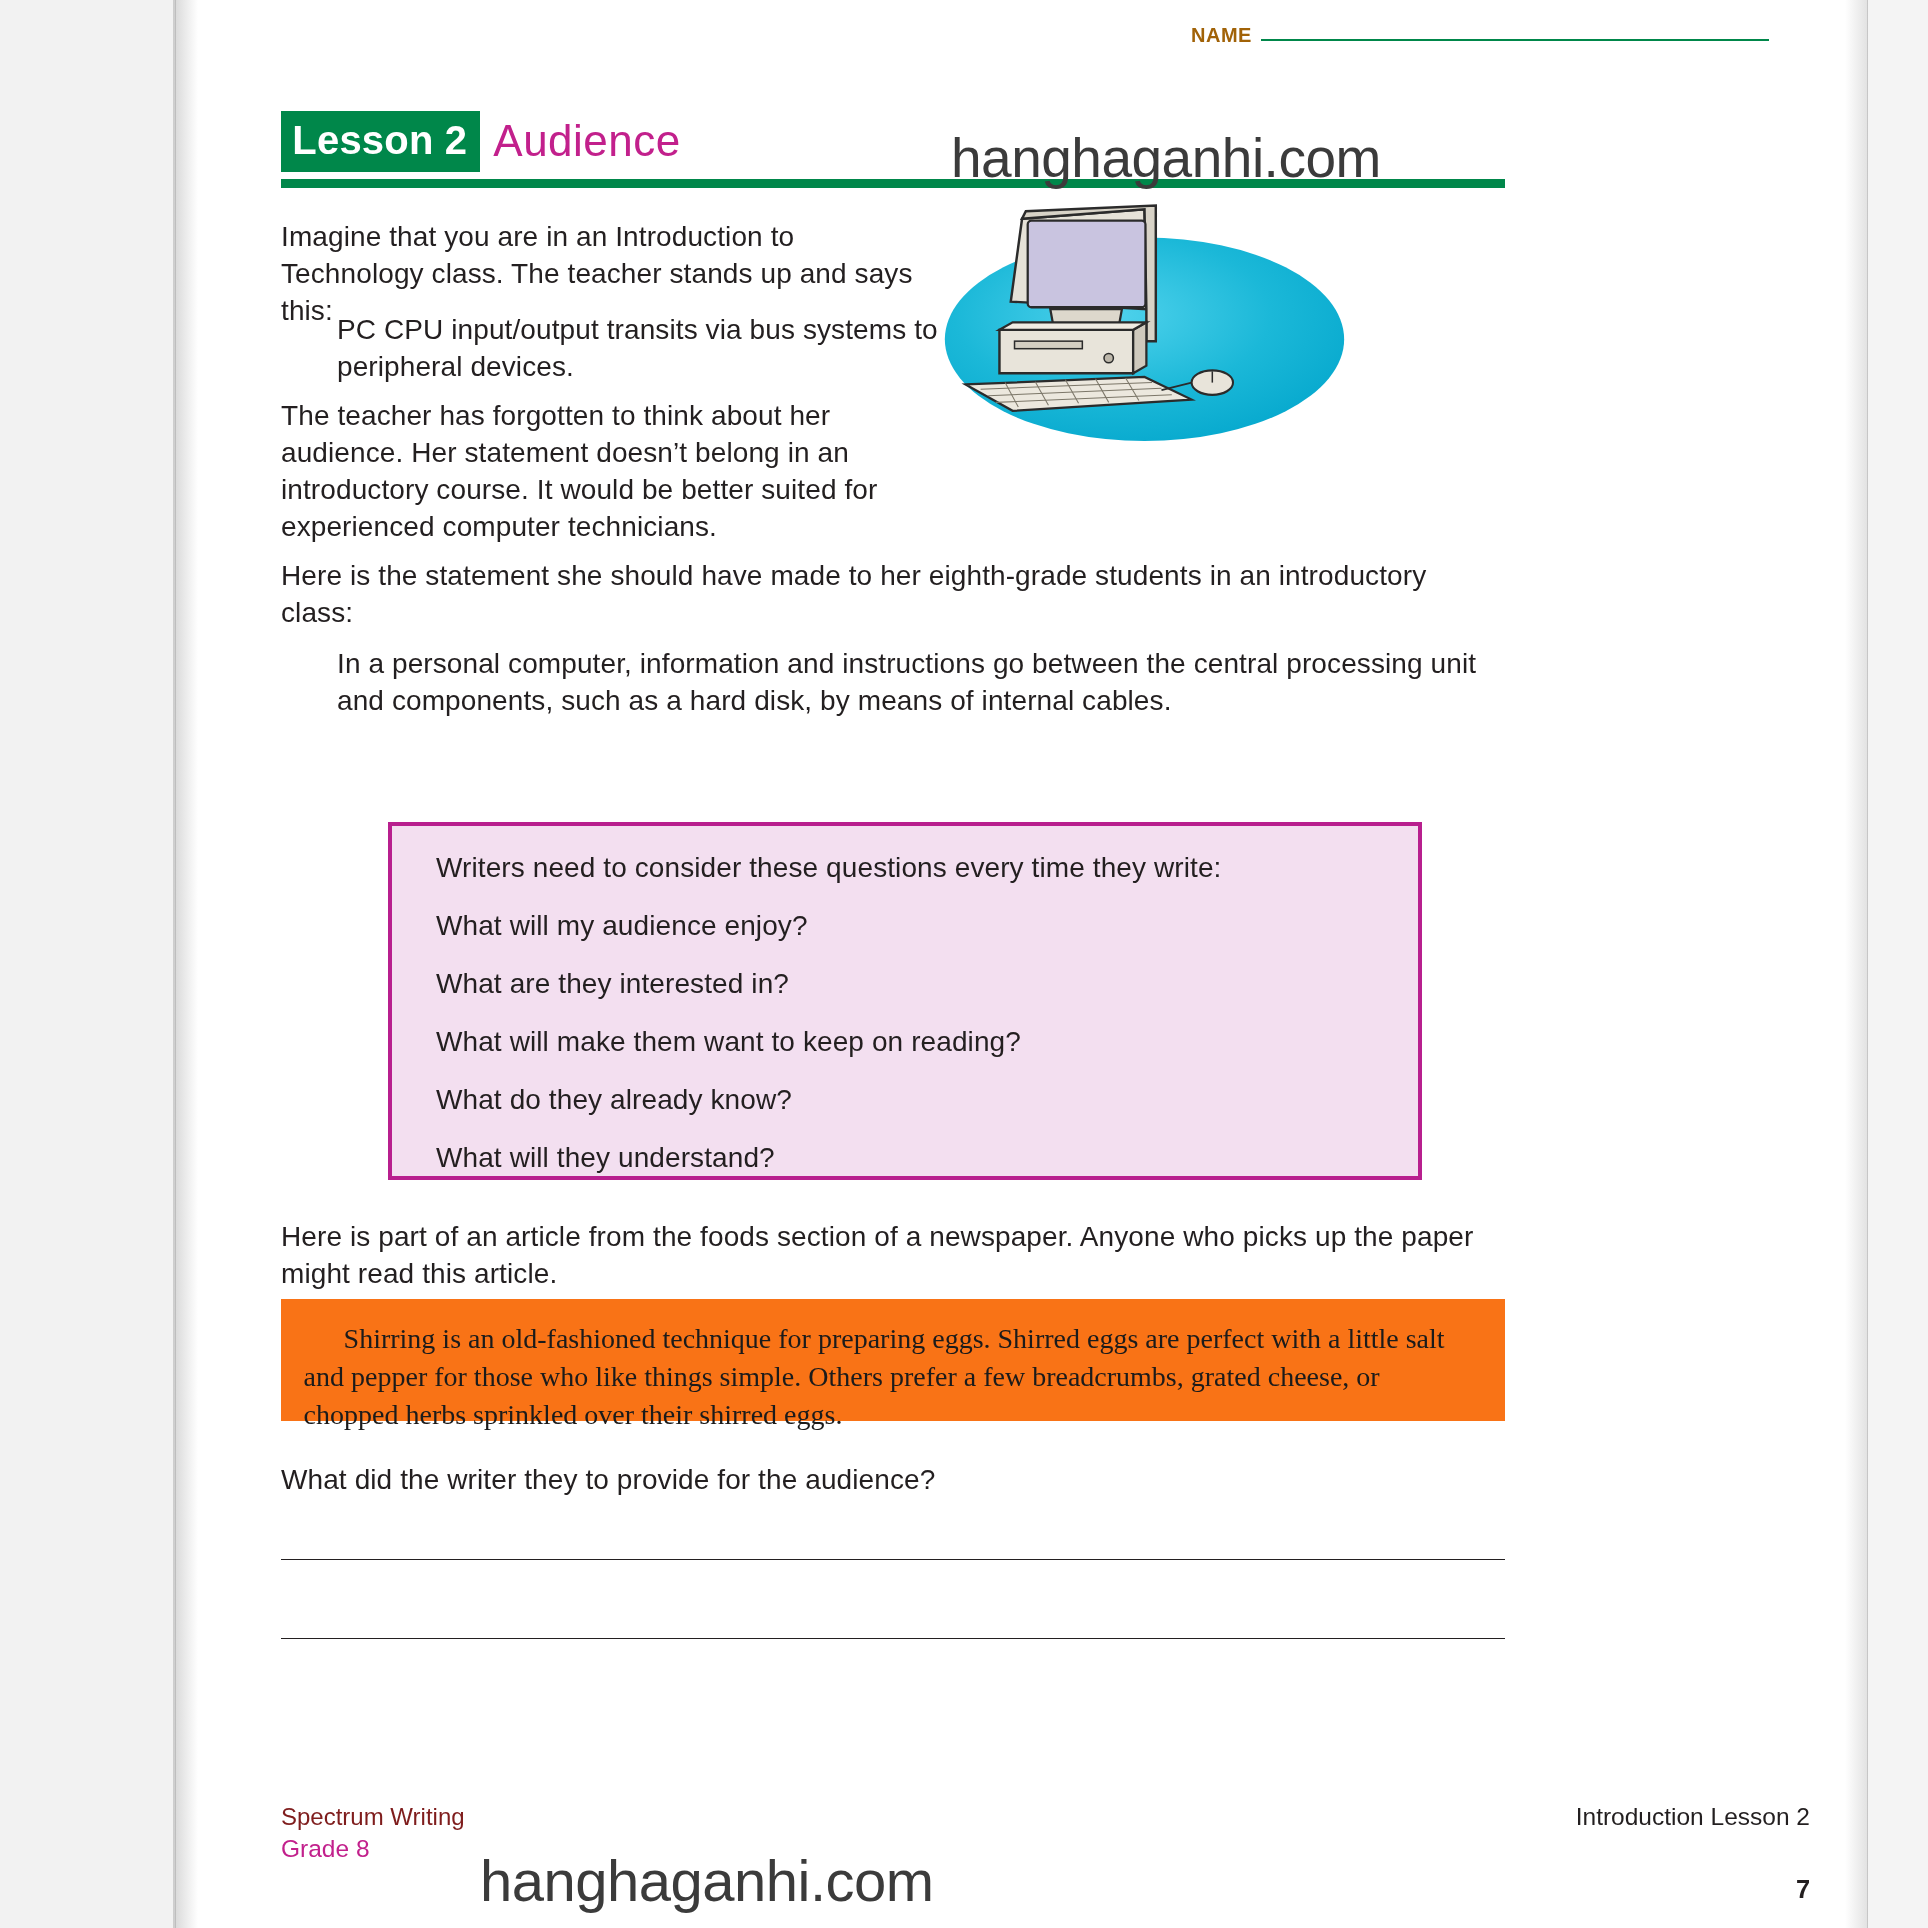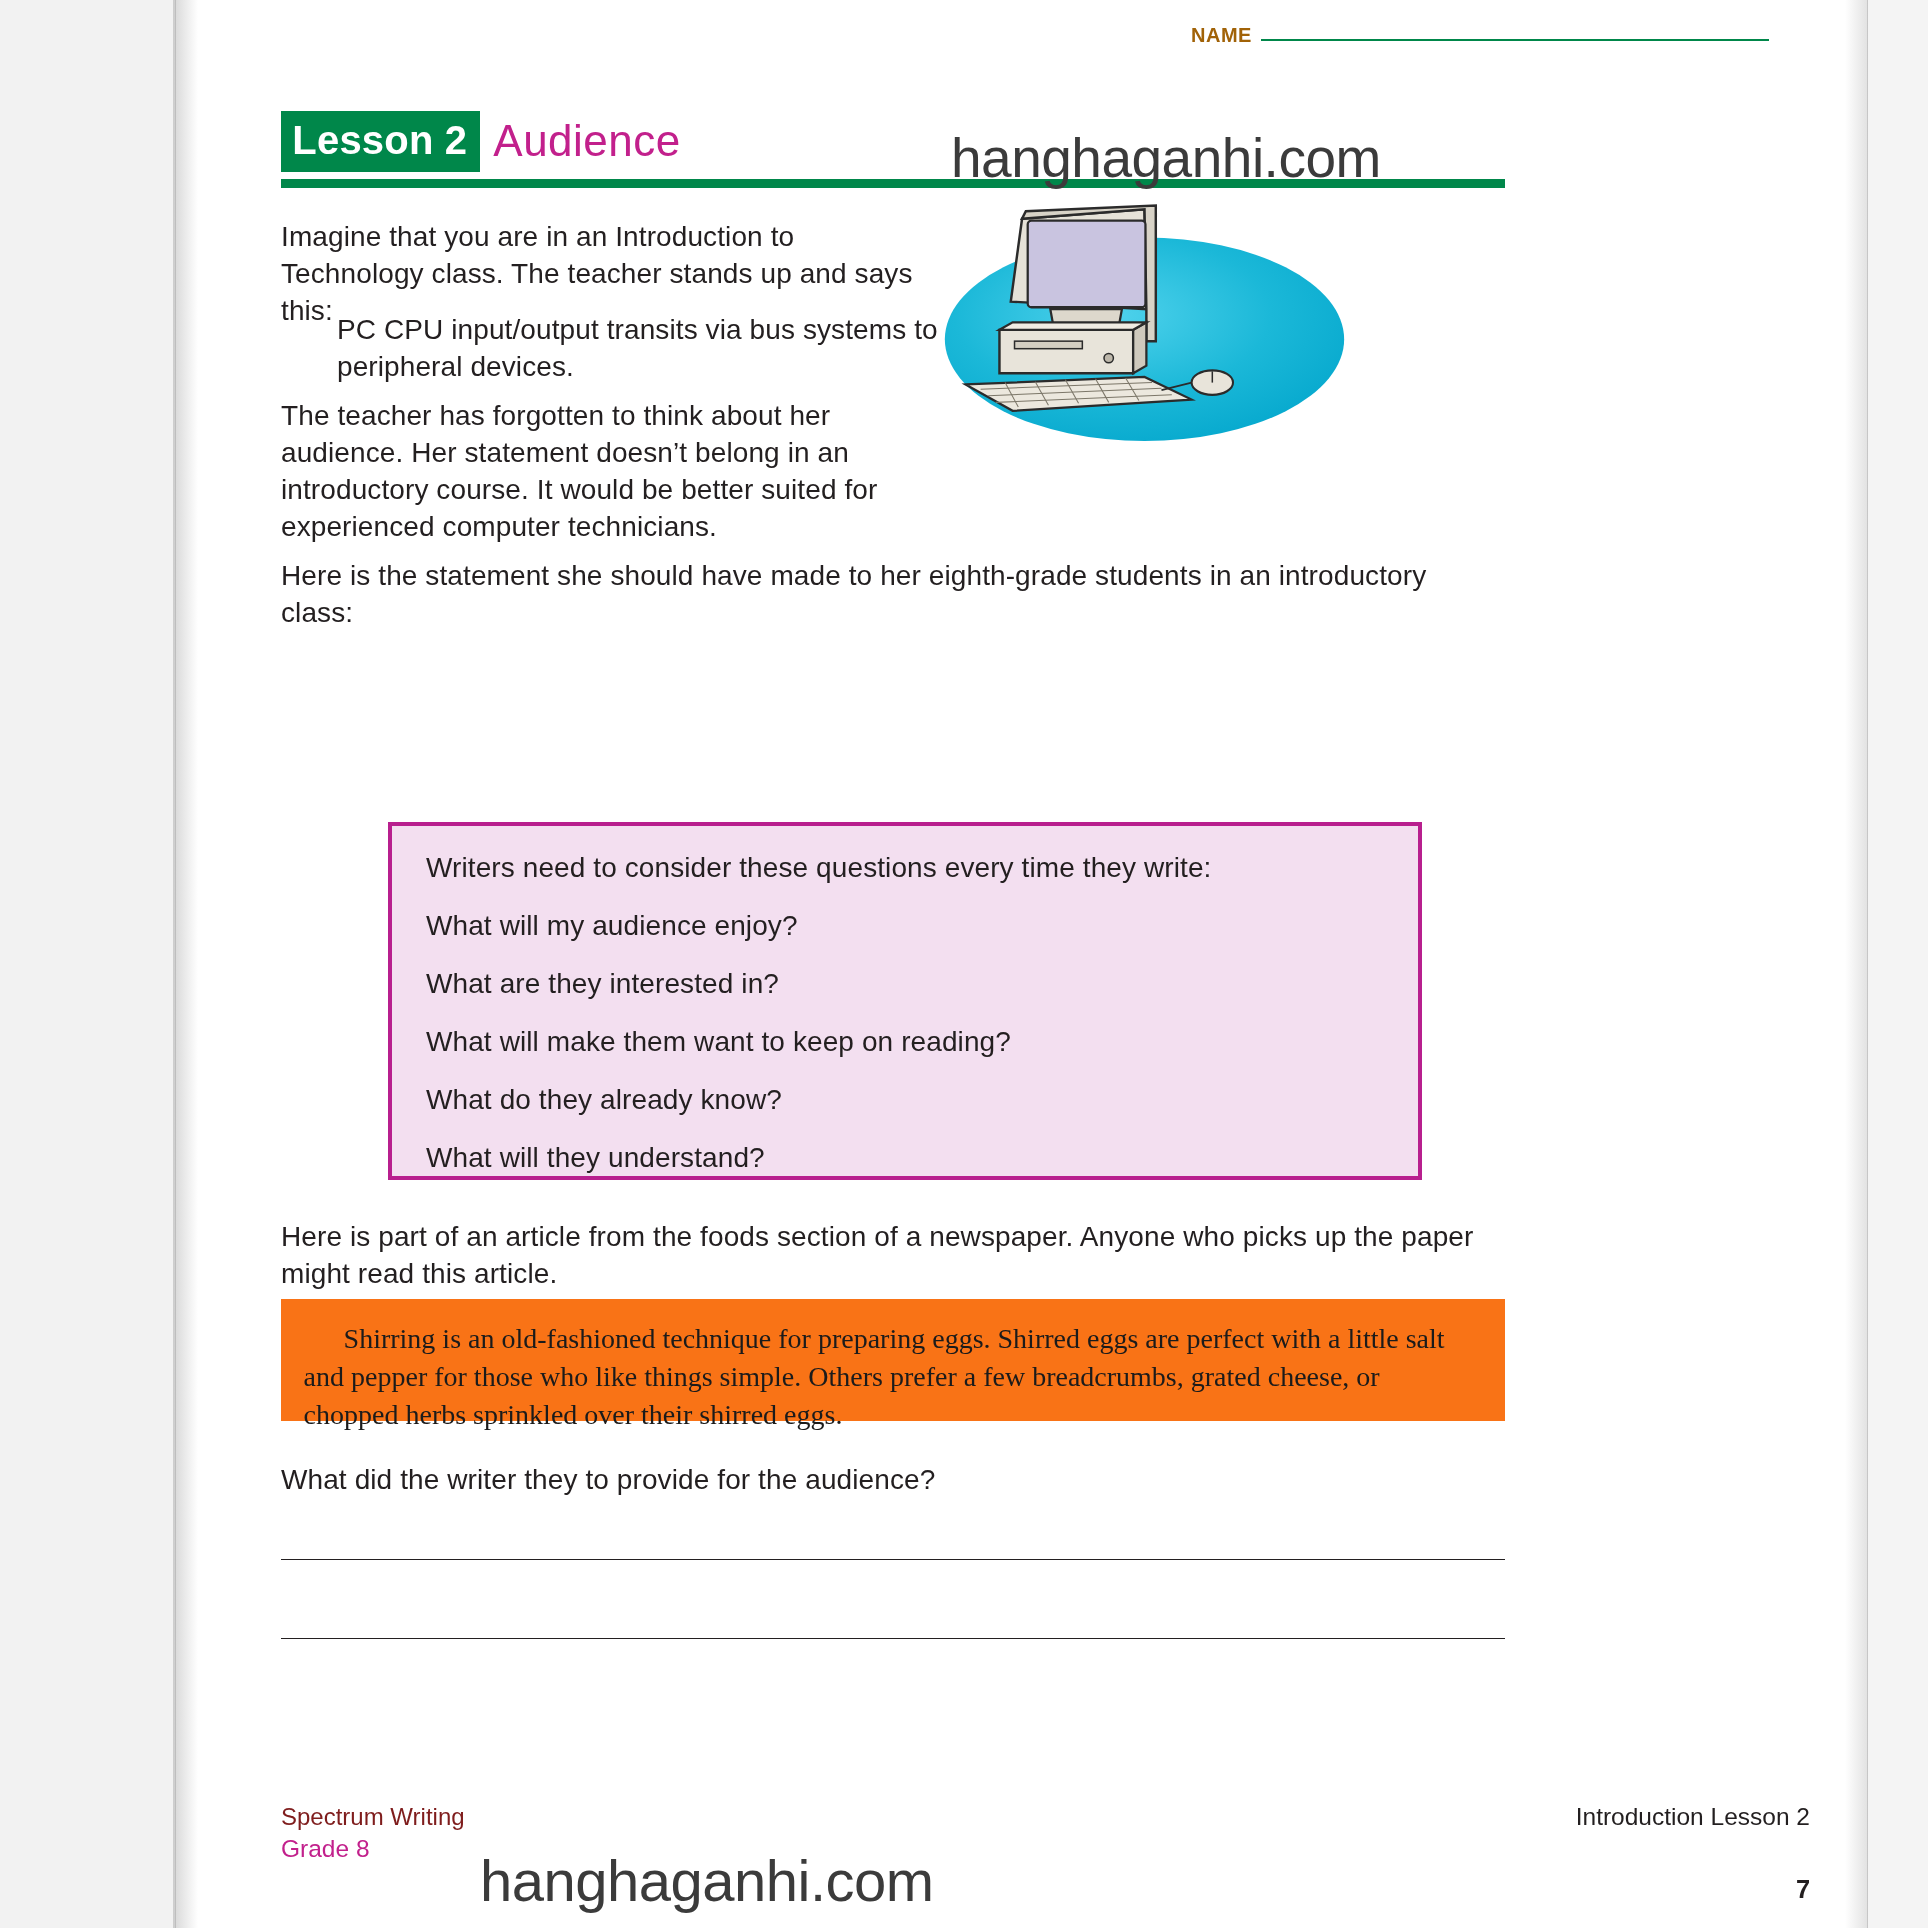--- a/index.html
+++ b/index.html
@@ -334,6 +334,7 @@
     <div class="indent-para" id="q1">PC CPU input/output transits via bus systems to peripheral devices.</div>
     <div class="para" id="p2">The teacher has forgotten to think about her audience. Her statement doesn’t belong in an introductory course. It would be better suited for experienced computer technicians.</div>
     <div class="para" id="p3">Here is the statement she should have made to her eighth-grade students in an introductory class:</div>
+    <div class="indent-para" id="q2">In a personal computer, information and instructions go between the central processing unit and components, such as a hard disk, by means of internal cables.</div>
 
     <div class="pink-box">
       <div class="pink-list">

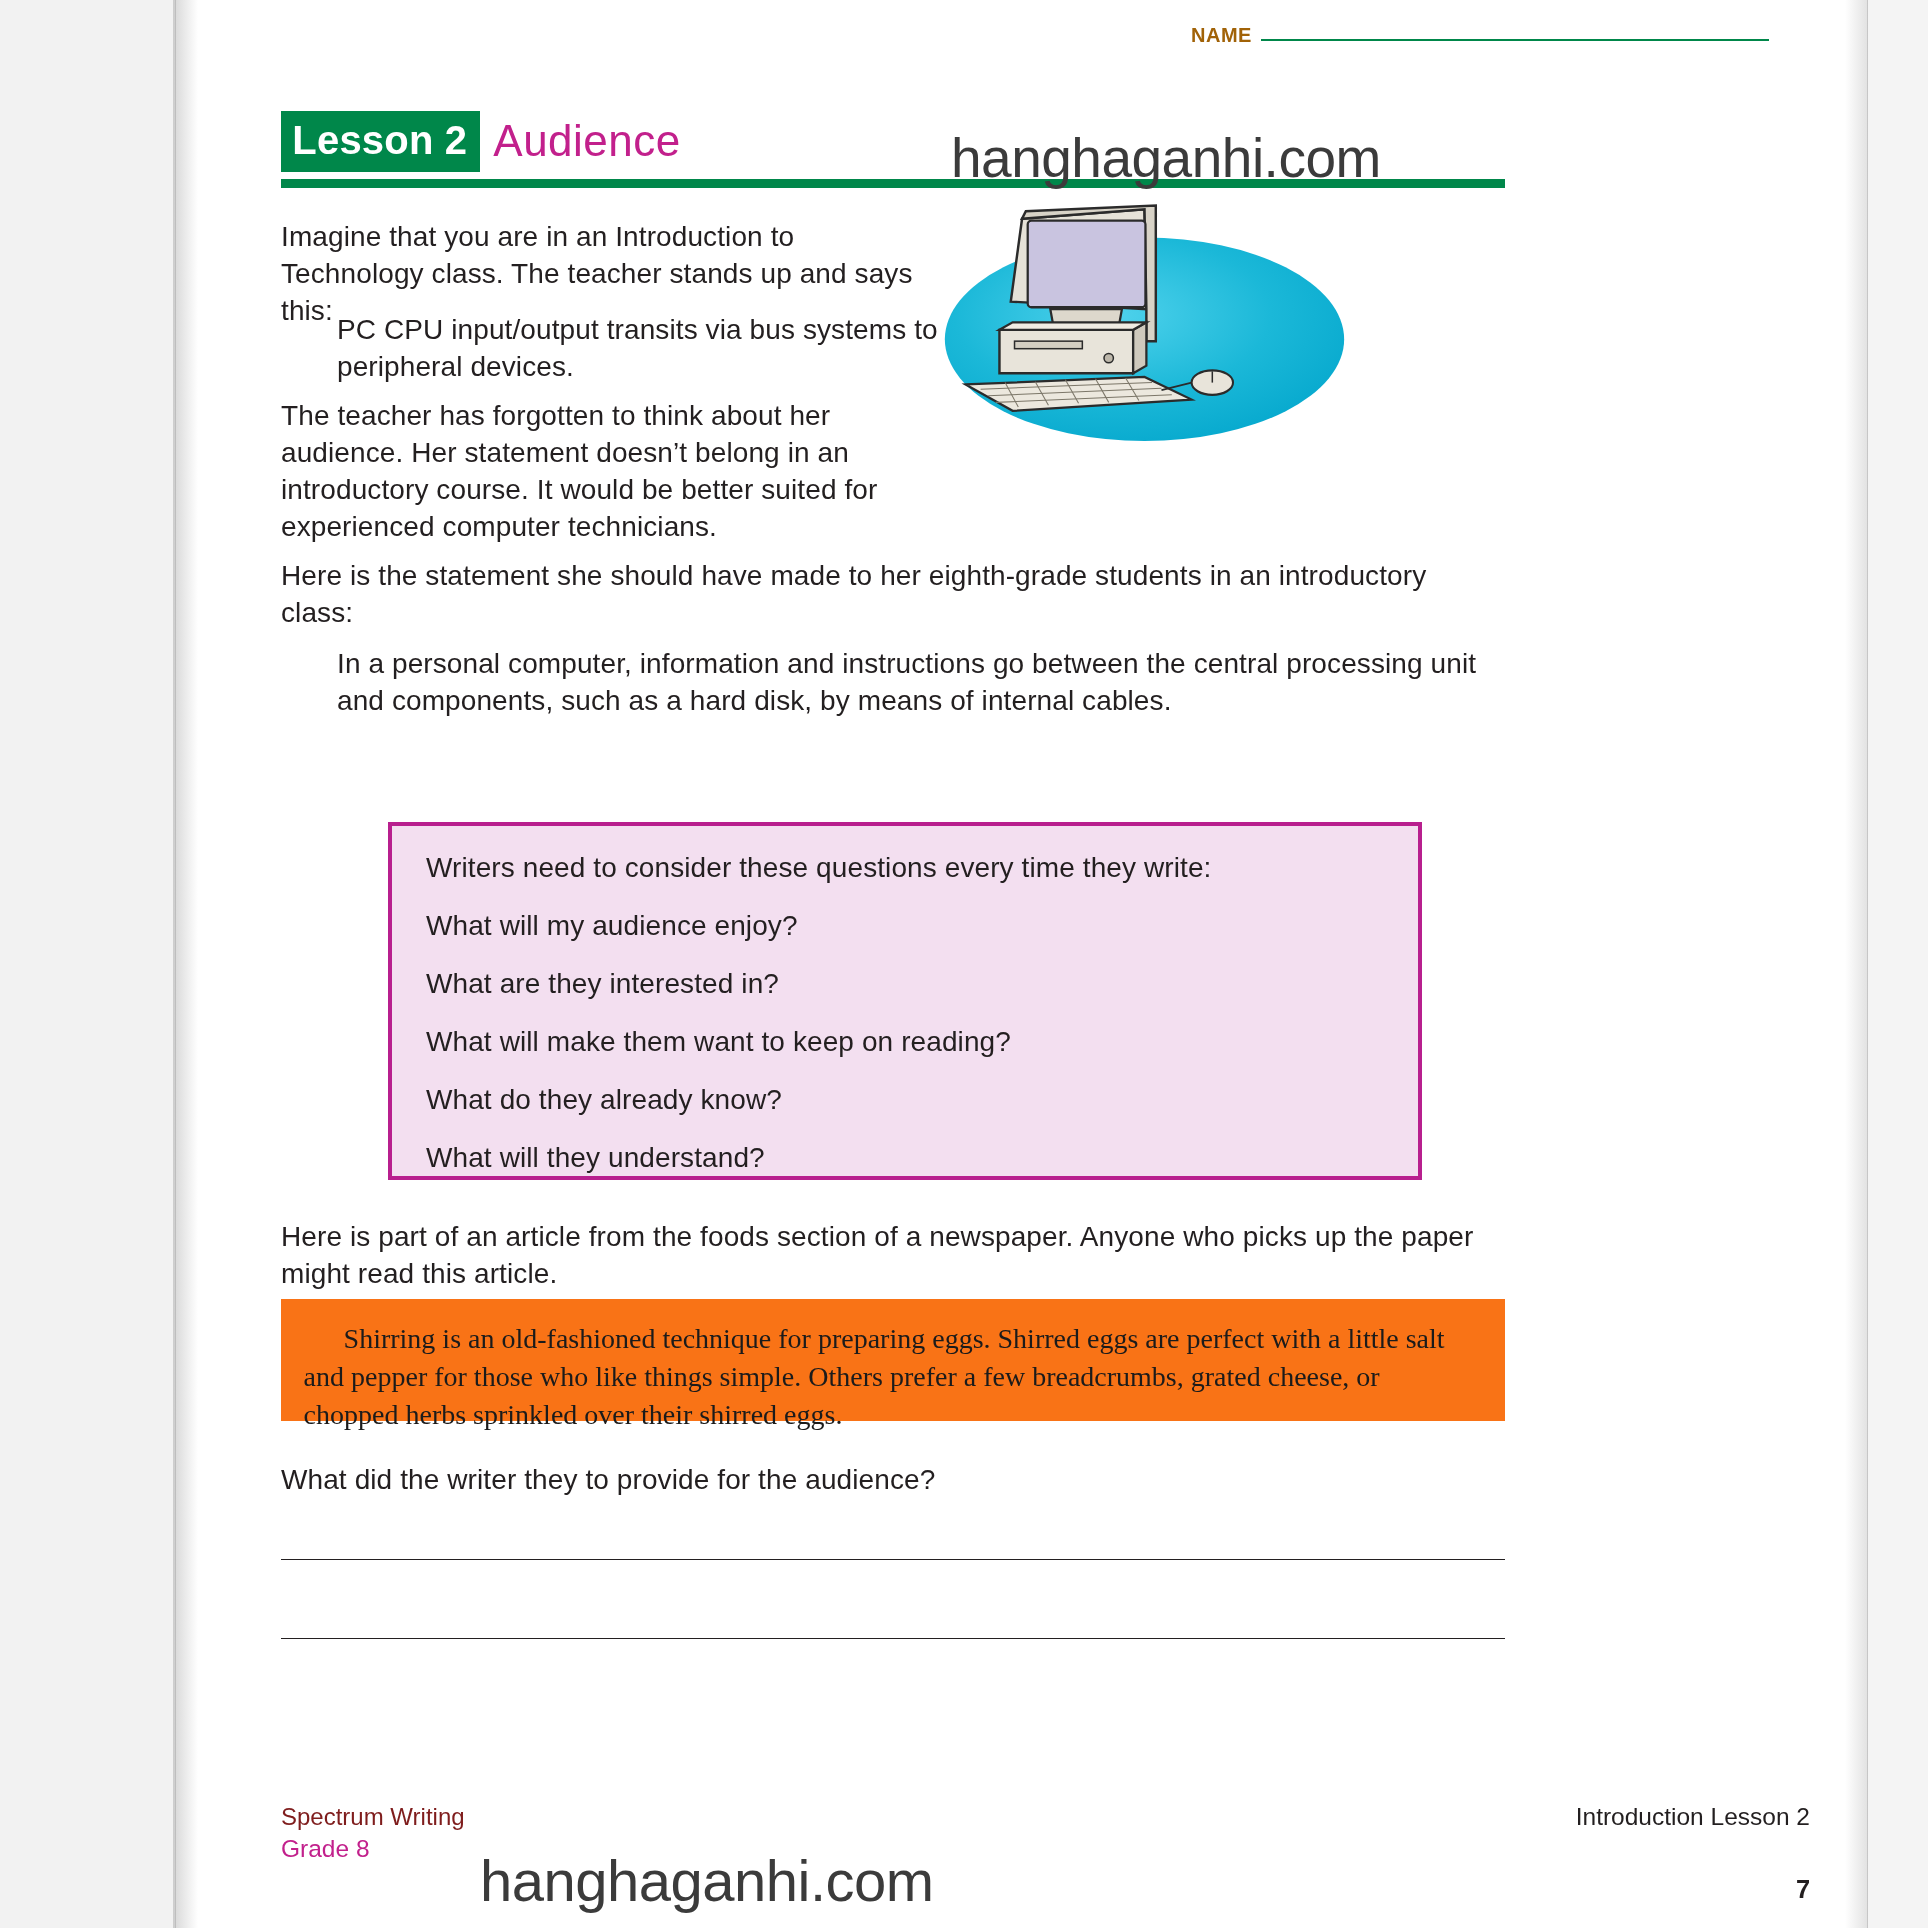--- a/index.html
+++ b/index.html
@@ -188,7 +188,7 @@
     box-sizing: border-box;
   }
   .pink-list {
-    padding: 28px 0 0 34px;
+    padding: 28px 0 0 44px;
   }
   .pink-line {
     color: #231f20;

